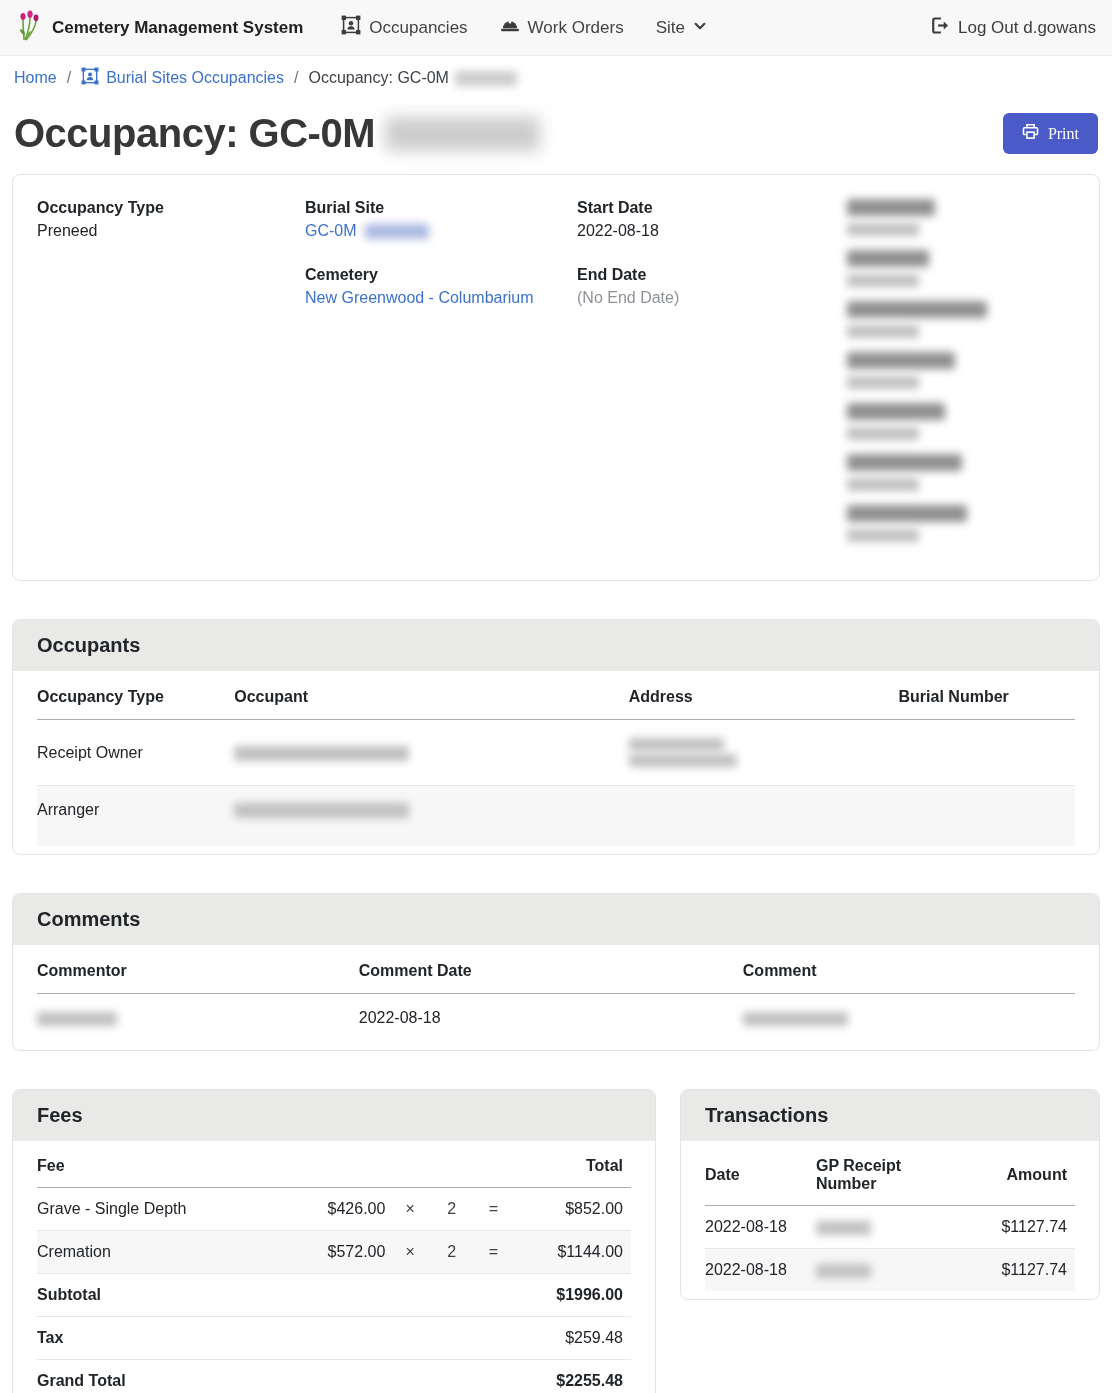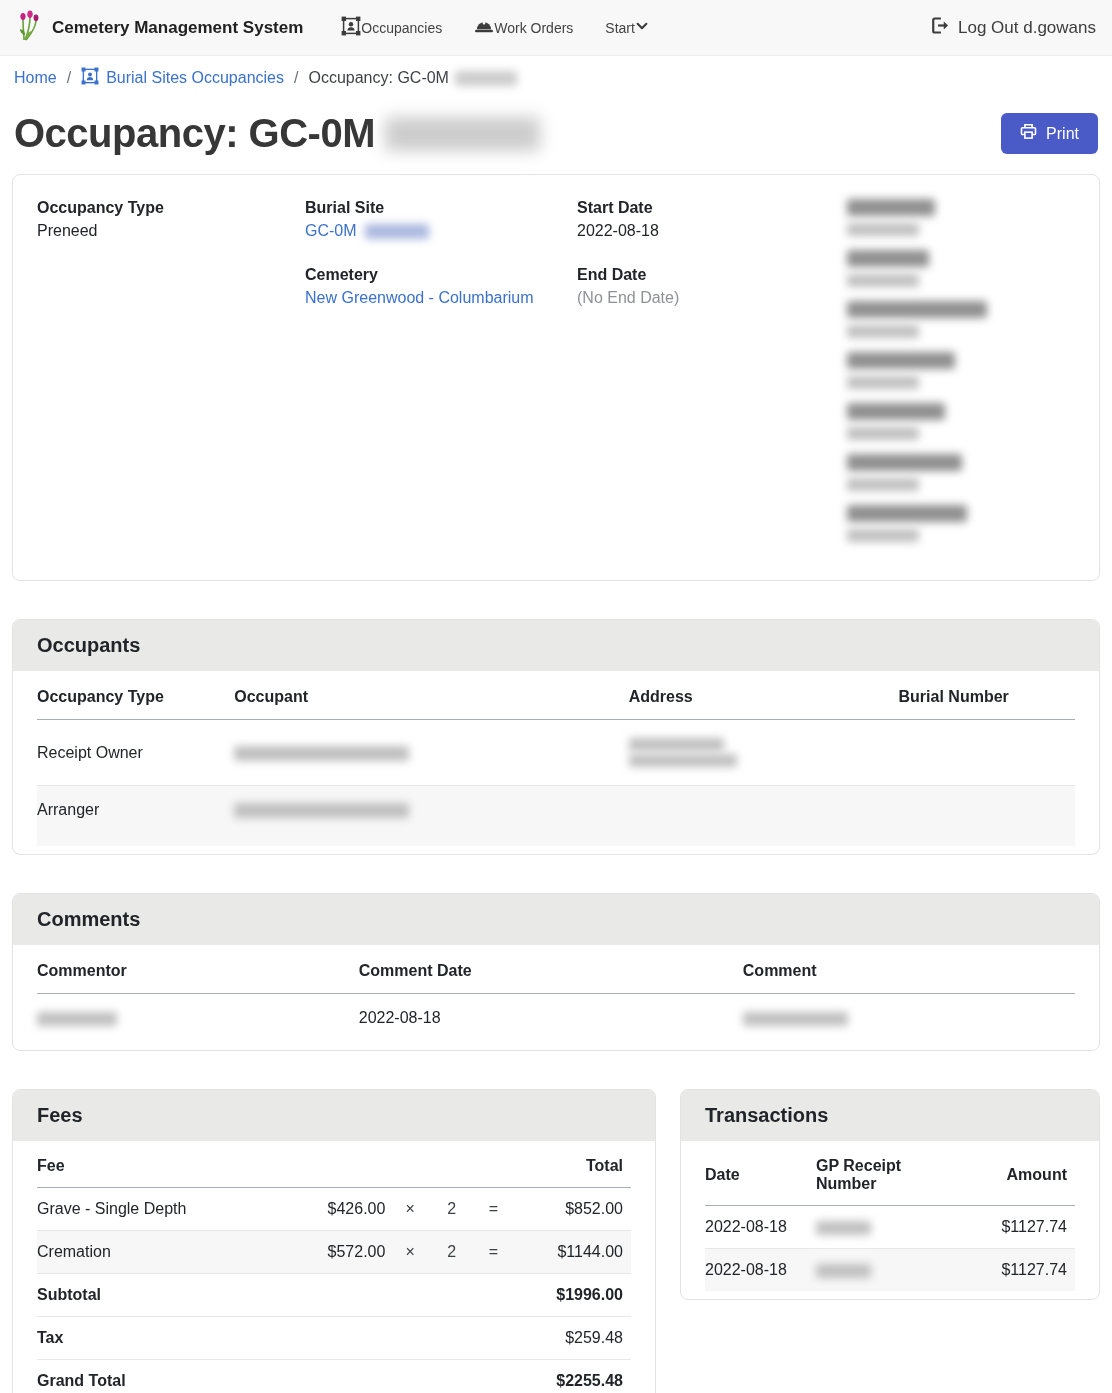--- a/index.html
+++ b/index.html
@@ -26,8 +26,8 @@
   .brand-label { font-weight:700; font-size:17px; color:#212121; }
   .nav-links { display:flex; align-items:center; margin-left:26px; gap:8px; }
   .nav-item {
-    display:flex; align-items:center; color:#434343;
-    font-size:14px; padding:8px 12px;
+    display:flex; align-items:center; gap:8px; color:#434343;
+    font-size:17px; padding:8px 12px;
   }
   .nav-item svg { flex:0 0 auto; }
   .navbar-spacer { flex:1; }

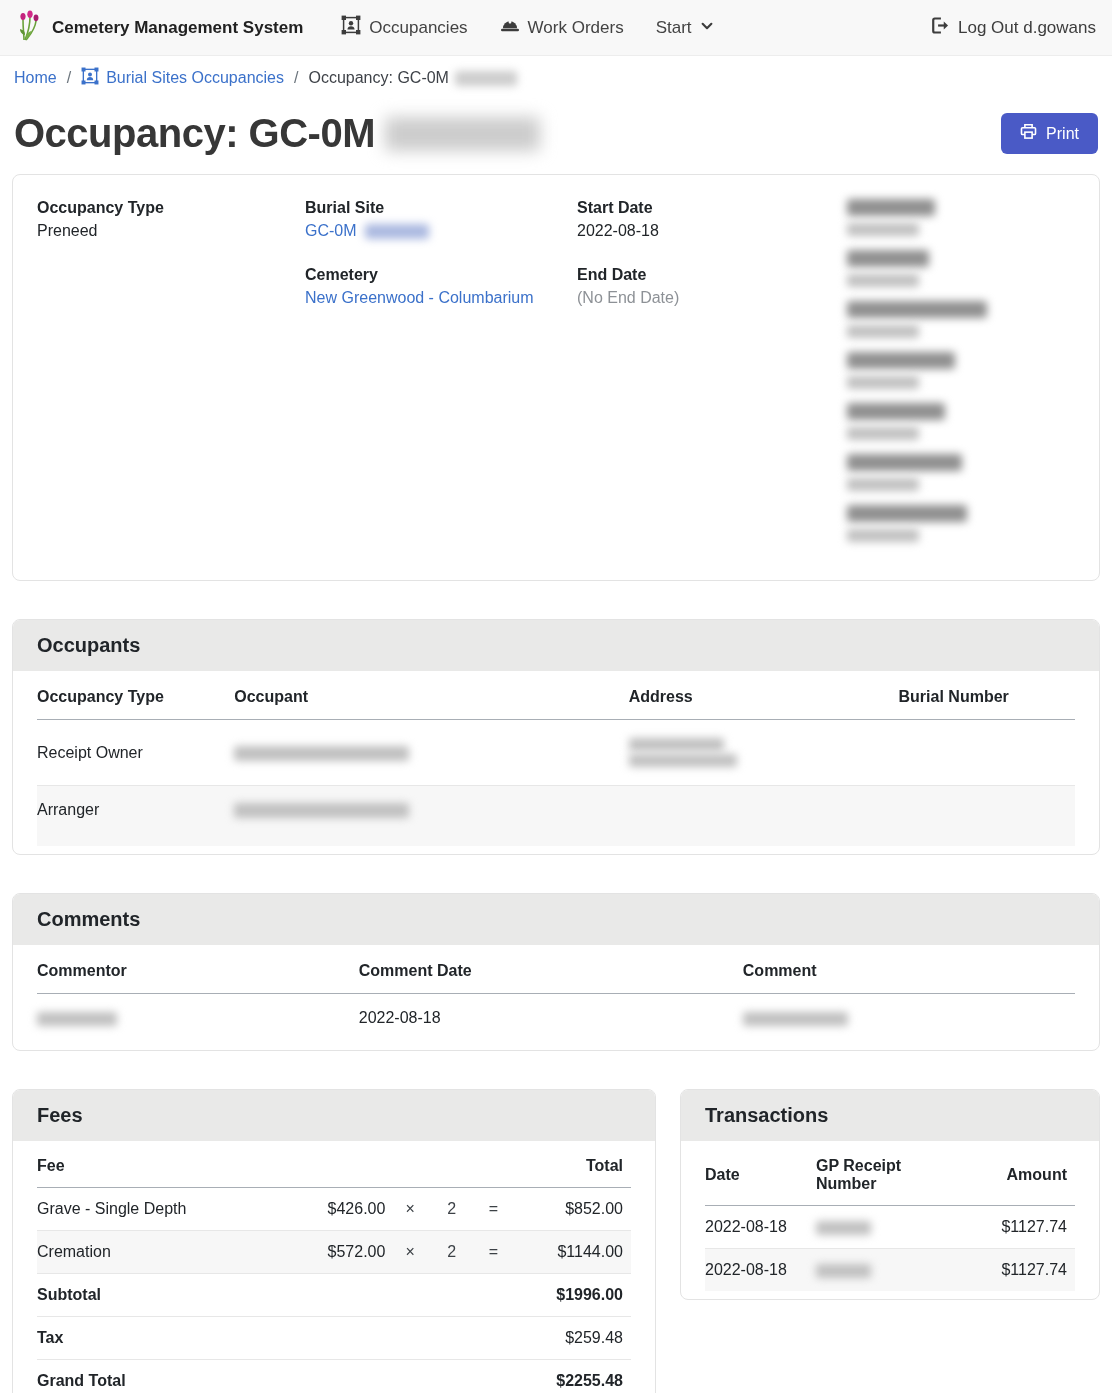--- a/index.html
+++ b/index.html
@@ -146,7 +146,7 @@
       <span>Work Orders</span>
     </a>
     <a class="nav-item">
-      <span>Start</span>
+      <span>Site</span>
       <span>
         <svg width="14" height="14" viewBox="0 0 16 16">
           <path d="M3 5.5 l5 5 5-5" fill="none" stroke="#3c3c3c" stroke-width="2.4" stroke-linecap="round" stroke-linejoin="round"></path>

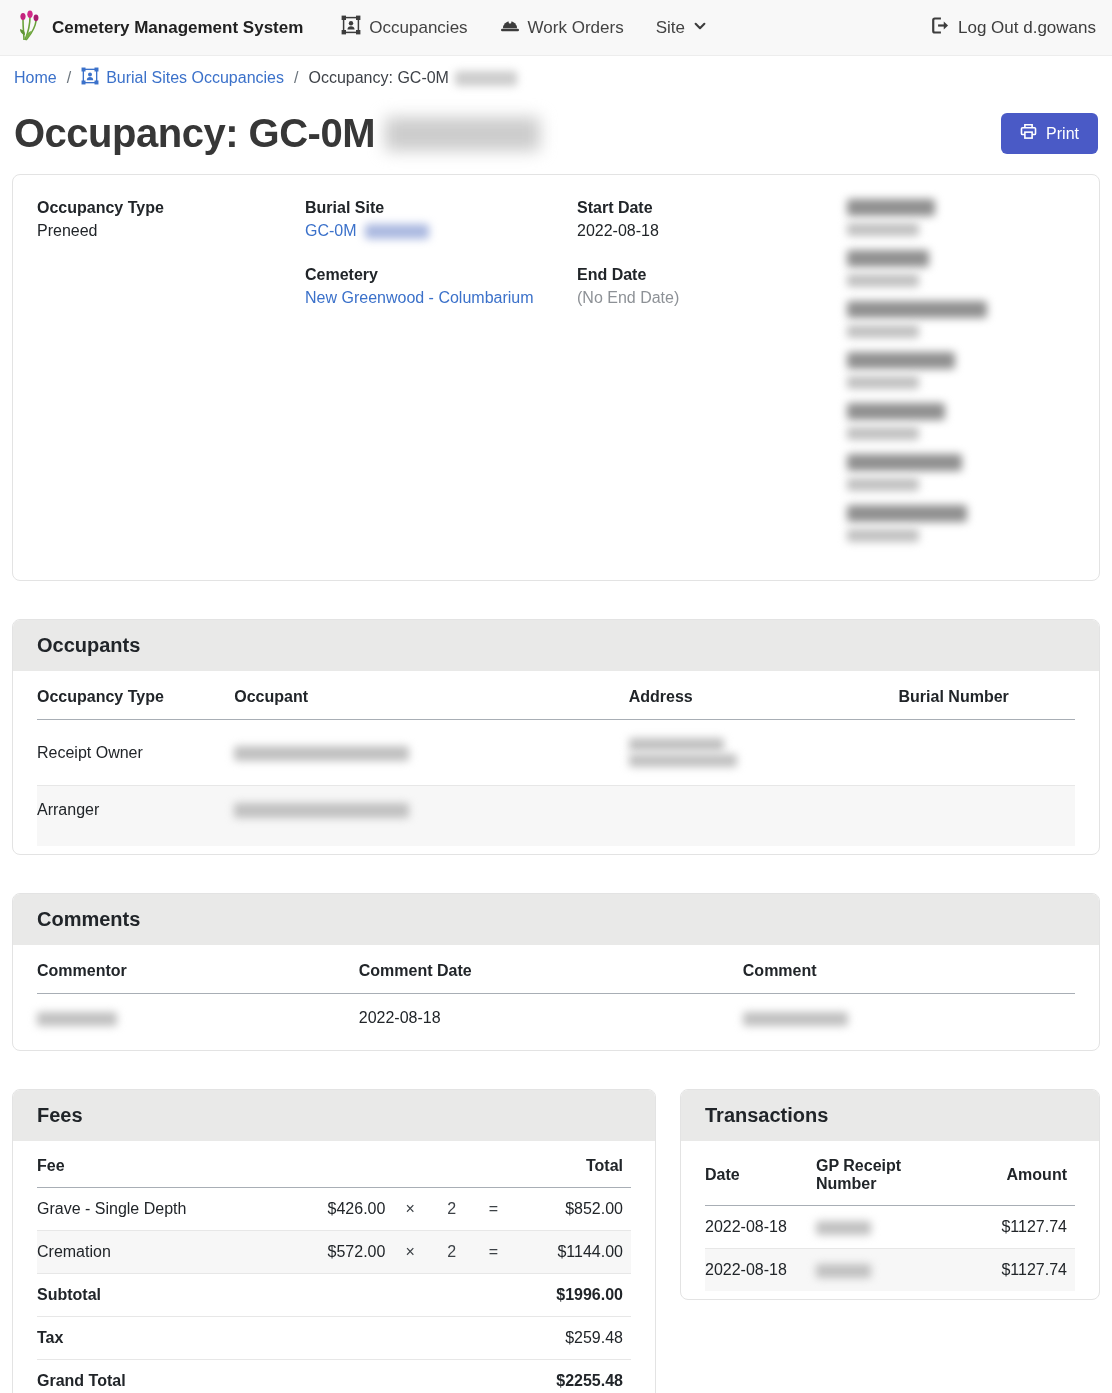--- a/index.html
+++ b/index.html
@@ -52,7 +52,7 @@
   .btn-print {
     display:flex; align-items:center; gap:9px;
     background:#4a5ac6; color:#fff; border:none; border-radius:6px;
-    font-size:16px; font-family:Liberation Sans, sans-serif; padding:10px 19px; cursor:pointer;
+    font-size:16px; font-family:Liberation Serif, serif; padding:10px 19px; cursor:pointer;
   }
 
   

